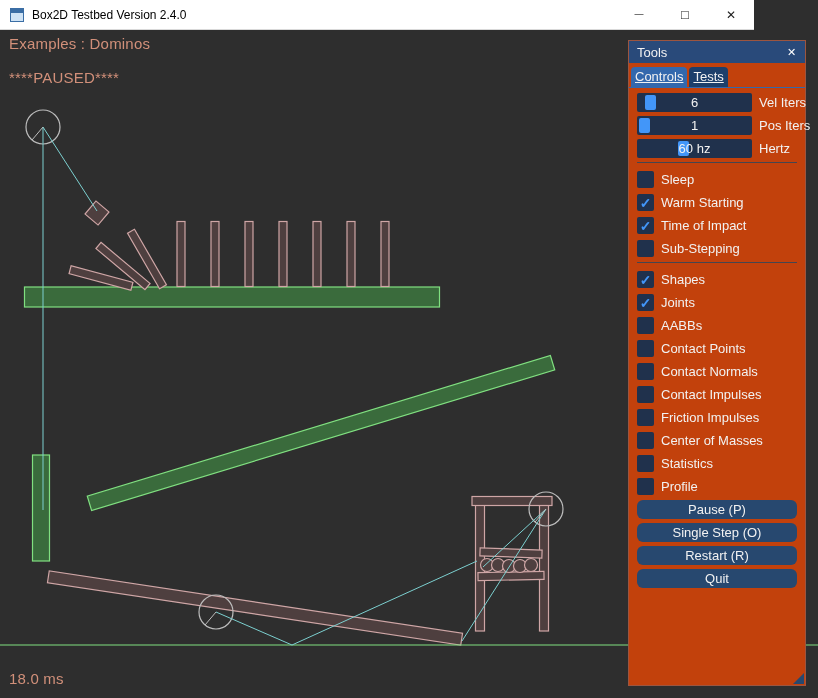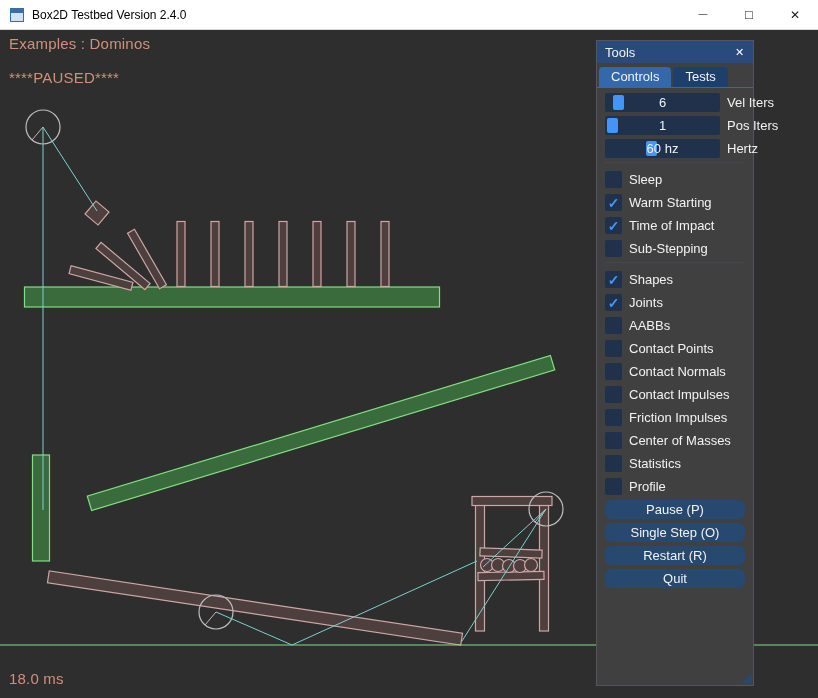--- a/index.html
+++ b/index.html
@@ -12,7 +12,7 @@
   }
 
   
-  .titlebar{ position:absolute; top:0; left:0; width:818px; height:30px;
+  .titlebar{ position:absolute; top:0; left:0; width:754px; height:30px;
     background:#ffffff; display:flex; align-items:center; z-index:3;
     border-bottom:1px solid #d9d9d9; }
   .app-icon{ width:16px; height:16px; margin:0 7px 0 9px; position:relative; }

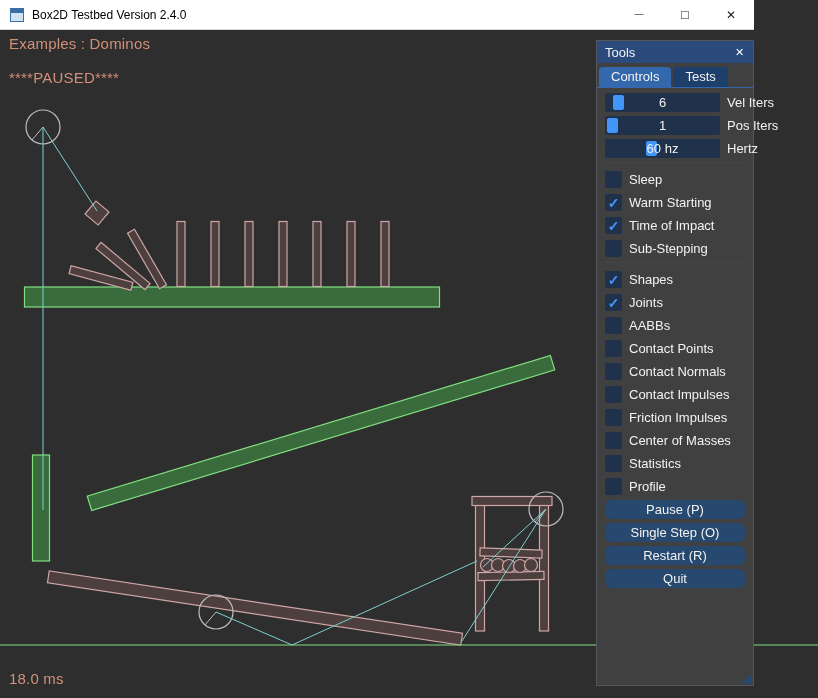--- a/index.html
+++ b/index.html
@@ -32,8 +32,8 @@
   .hud.frame-time{ top:670px; }
 
   
-  .tools-panel{ position:absolute; left:596px; top:40px; width:158px; height:646px;
-    background:#404040; border:1px solid rgba(110,110,128,0.45); z-index:2;
+  .tools-panel{ position:absolute; left:628px; top:40px; width:178px; height:646px;
+    background:#c2410c; border:1px solid rgba(110,110,128,0.45); z-index:2;
     color:#f2f2f2; font-size:13px; }
   .panel-titlebar{ height:22px; background:#294a7a; display:flex; align-items:center;
     padding:0 5px 0 8px; }

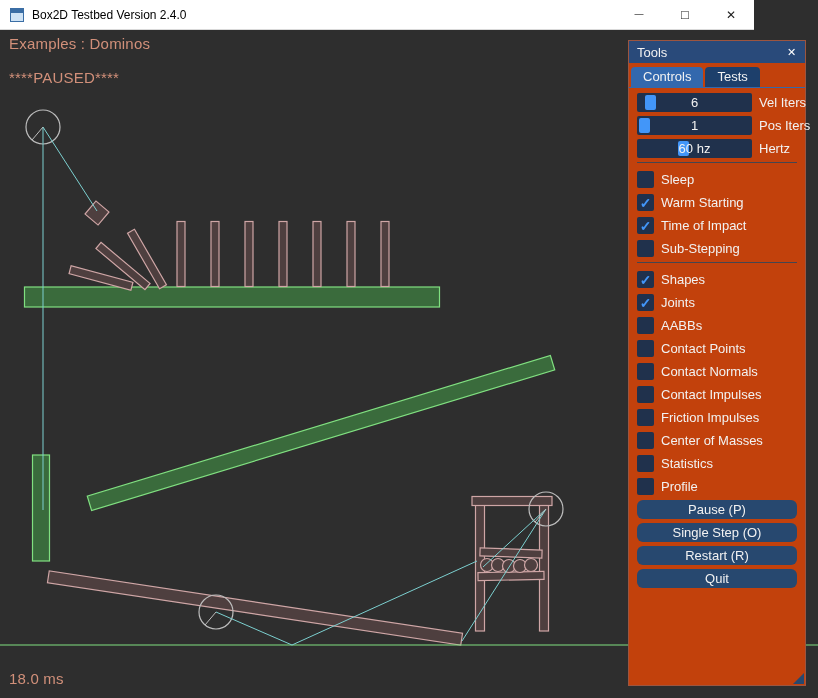--- a/index.html
+++ b/index.html
@@ -40,7 +40,7 @@
   .panel-close{ margin-left:auto; width:17px; height:17px; display:flex; align-items:center;
     justify-content:center; font-size:11px; color:#fff; }
   .tabbar{ display:flex; gap:2px; padding:4px 2px 0 2px; border-bottom:1px solid #3368ad; }
-  .tab{ padding:2px 12px 3px; background:#1d3f6b; border-radius:4px 4px 0 0; }
+  .tab{ padding:2px 4px 3px; background:#1d3f6b; border-radius:4px 4px 0 0;text-decoration:underline; }
   .tab.active{ background:#3368ad; }
   .panel-body{ padding:5px 8px 0 8px; }
 

